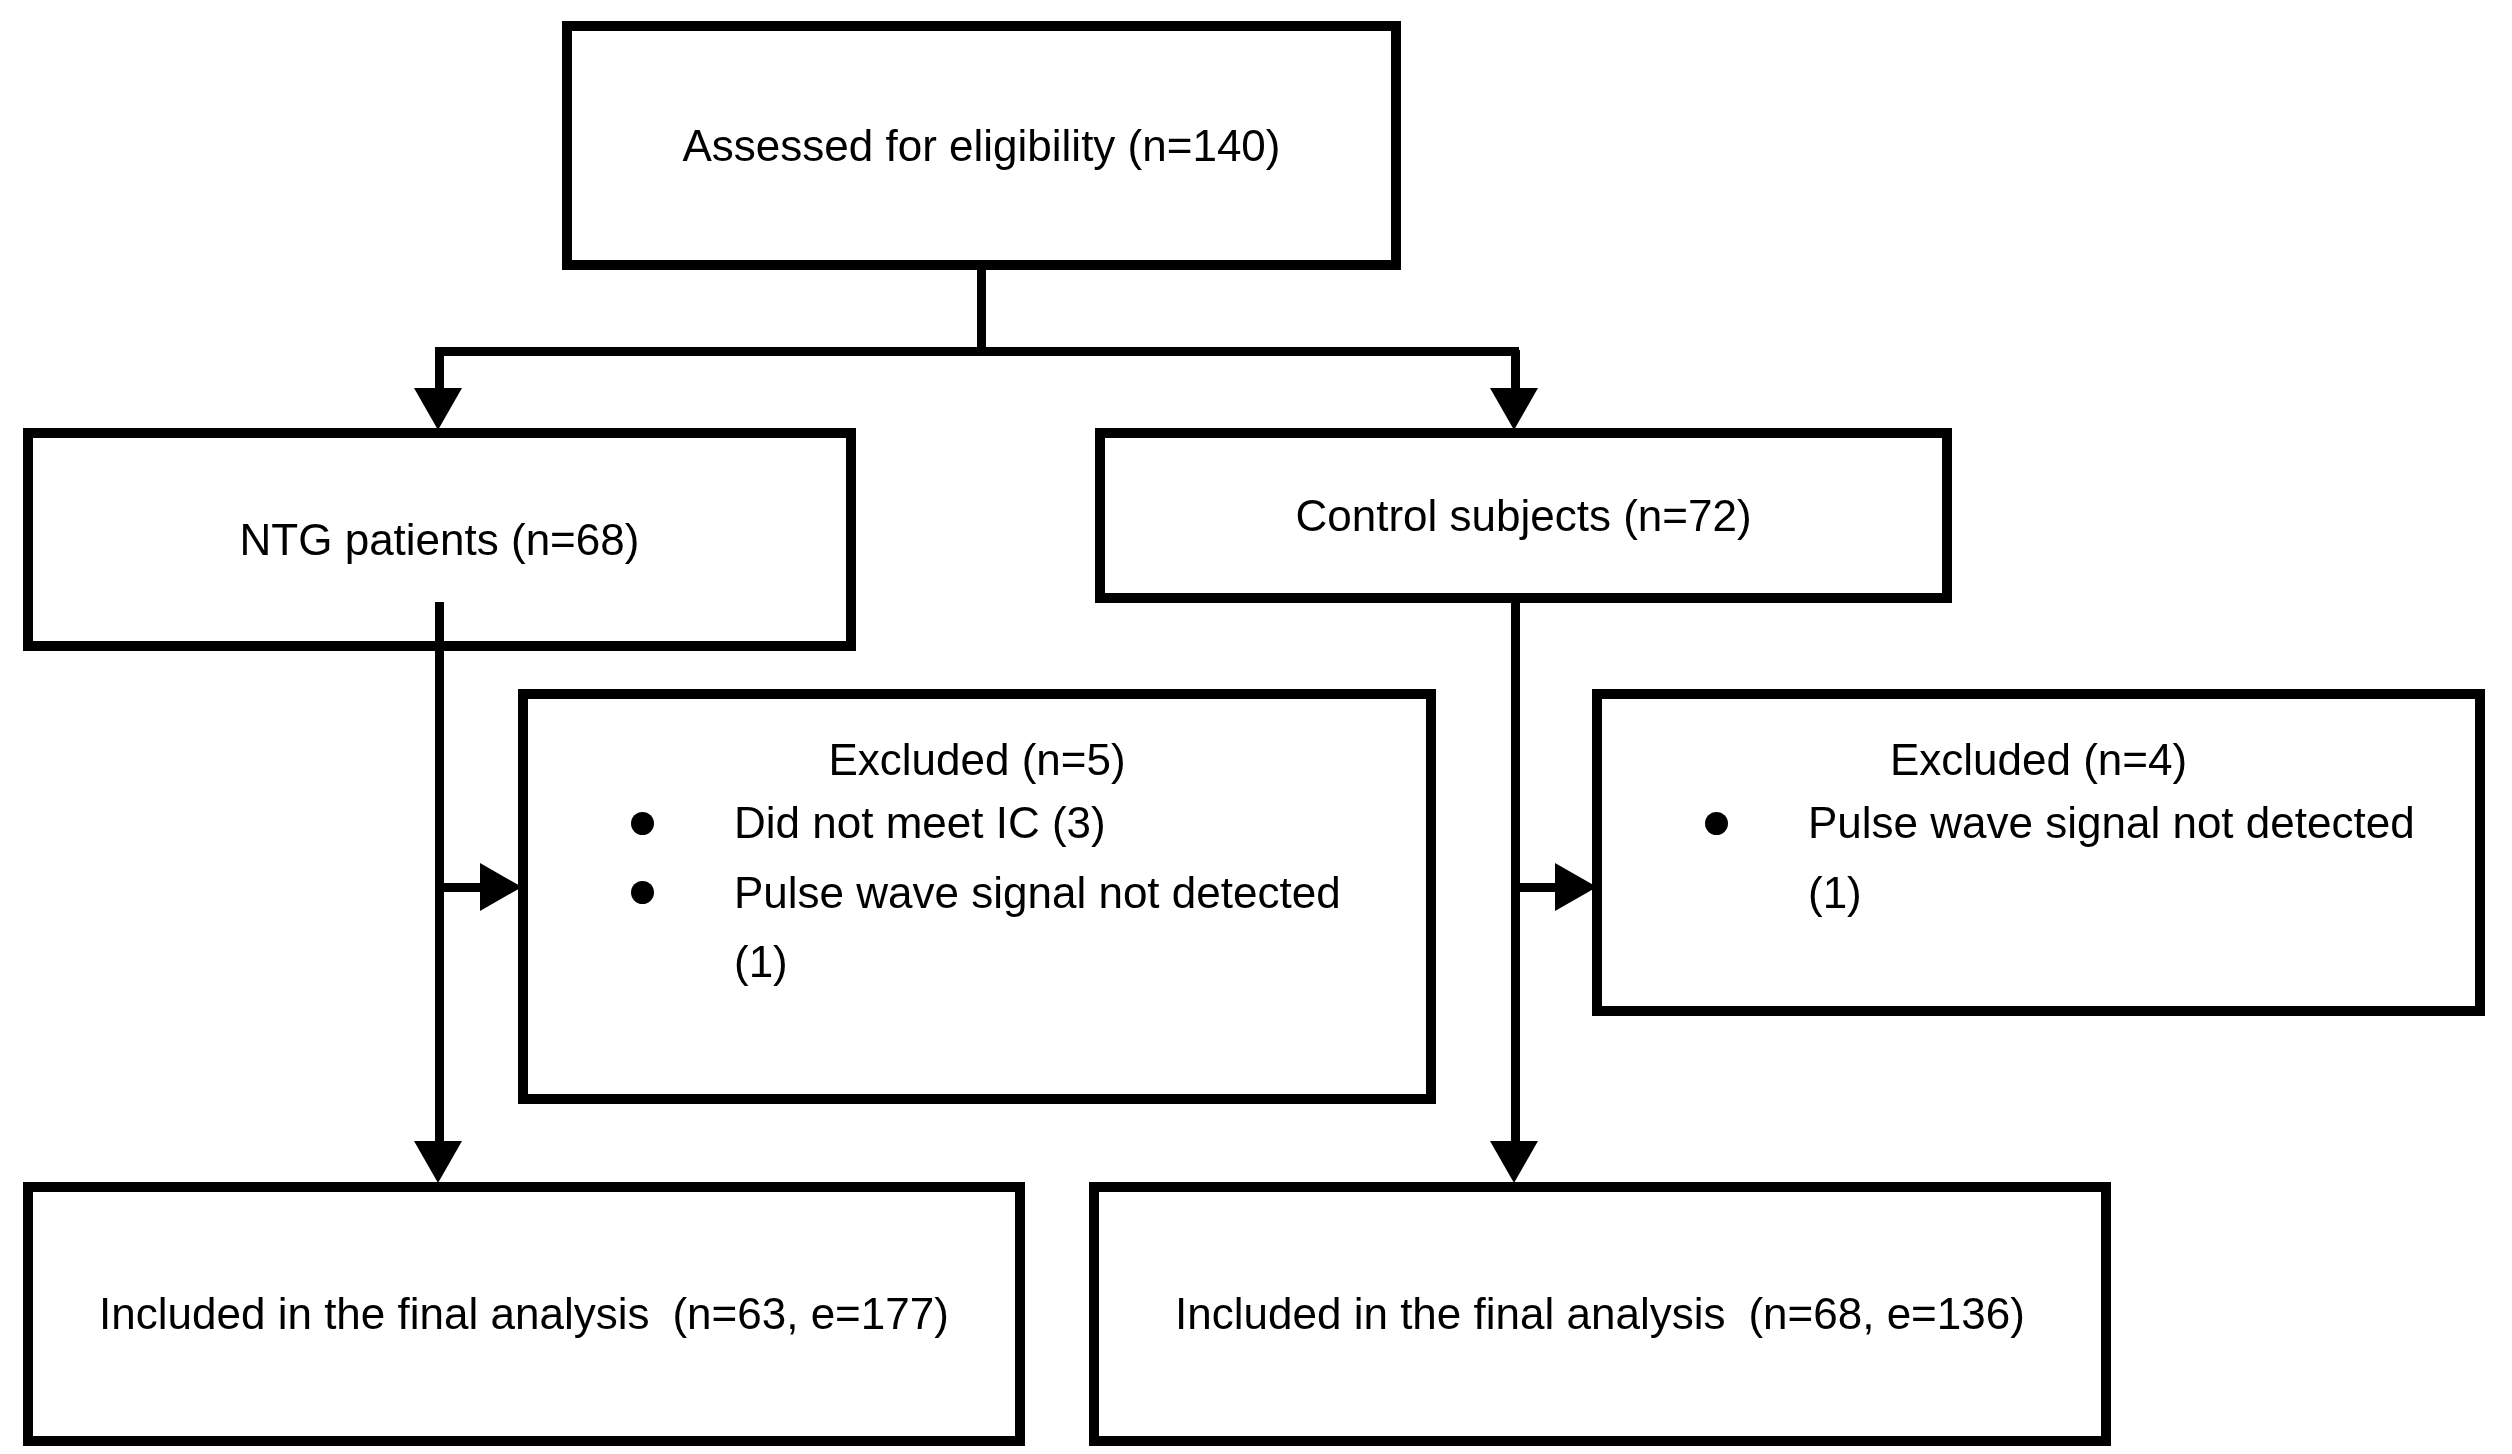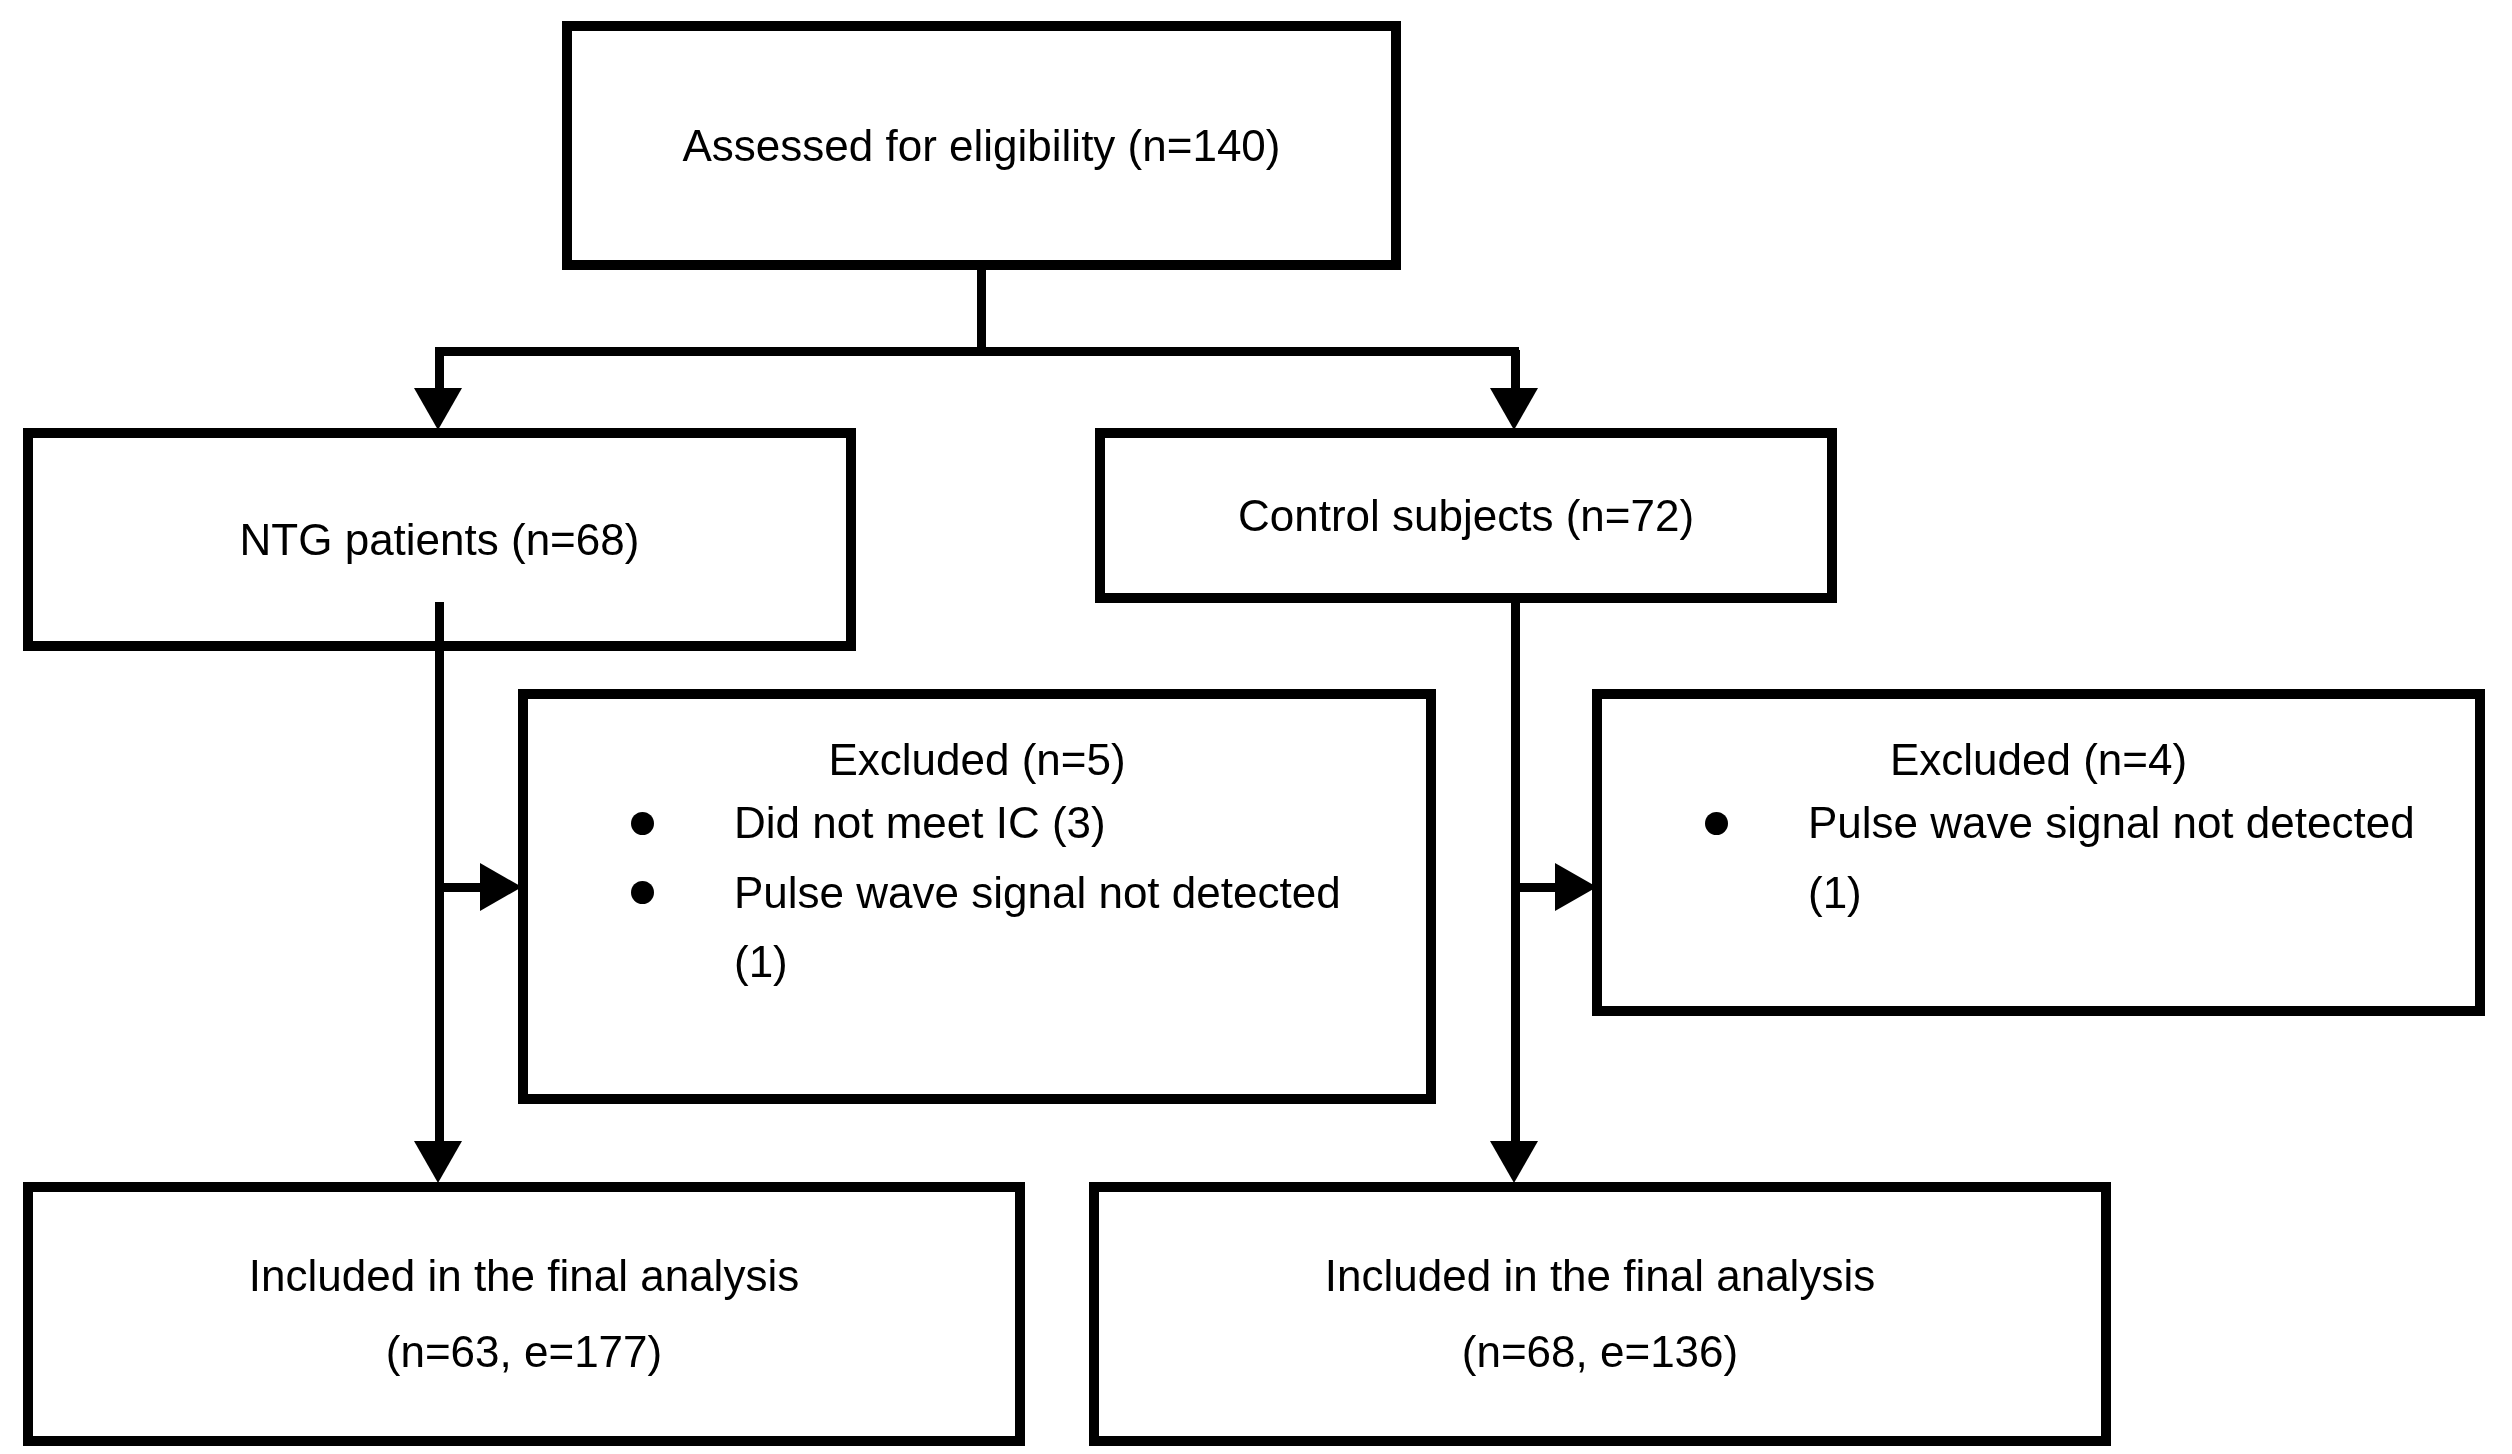--- a/index.html
+++ b/index.html
@@ -62,7 +62,7 @@
   
   #assessed-box   { left: 562px;  top: 21.3px;   width: 839px; height: 249px; }
   #ntg-box        { left: 23px;   top: 428px;  width: 833px; height: 223px; }
-  #control-box    { left: 1095px; top: 428px;  width: 742px; height: 175px; }
+  #control-box    { left: 1095px; top: 428px;  width: 857px; height: 175px; }
   #excluded-left-box  { left: 518px;  top: 689px; width: 918px; height: 415px; }
   #excluded-right-box { left: 1592px; top: 689px; width: 893px; height: 327px; }
   #final-left-box  { left: 23px;   top: 1182px; width: 1002px; height: 264px; }

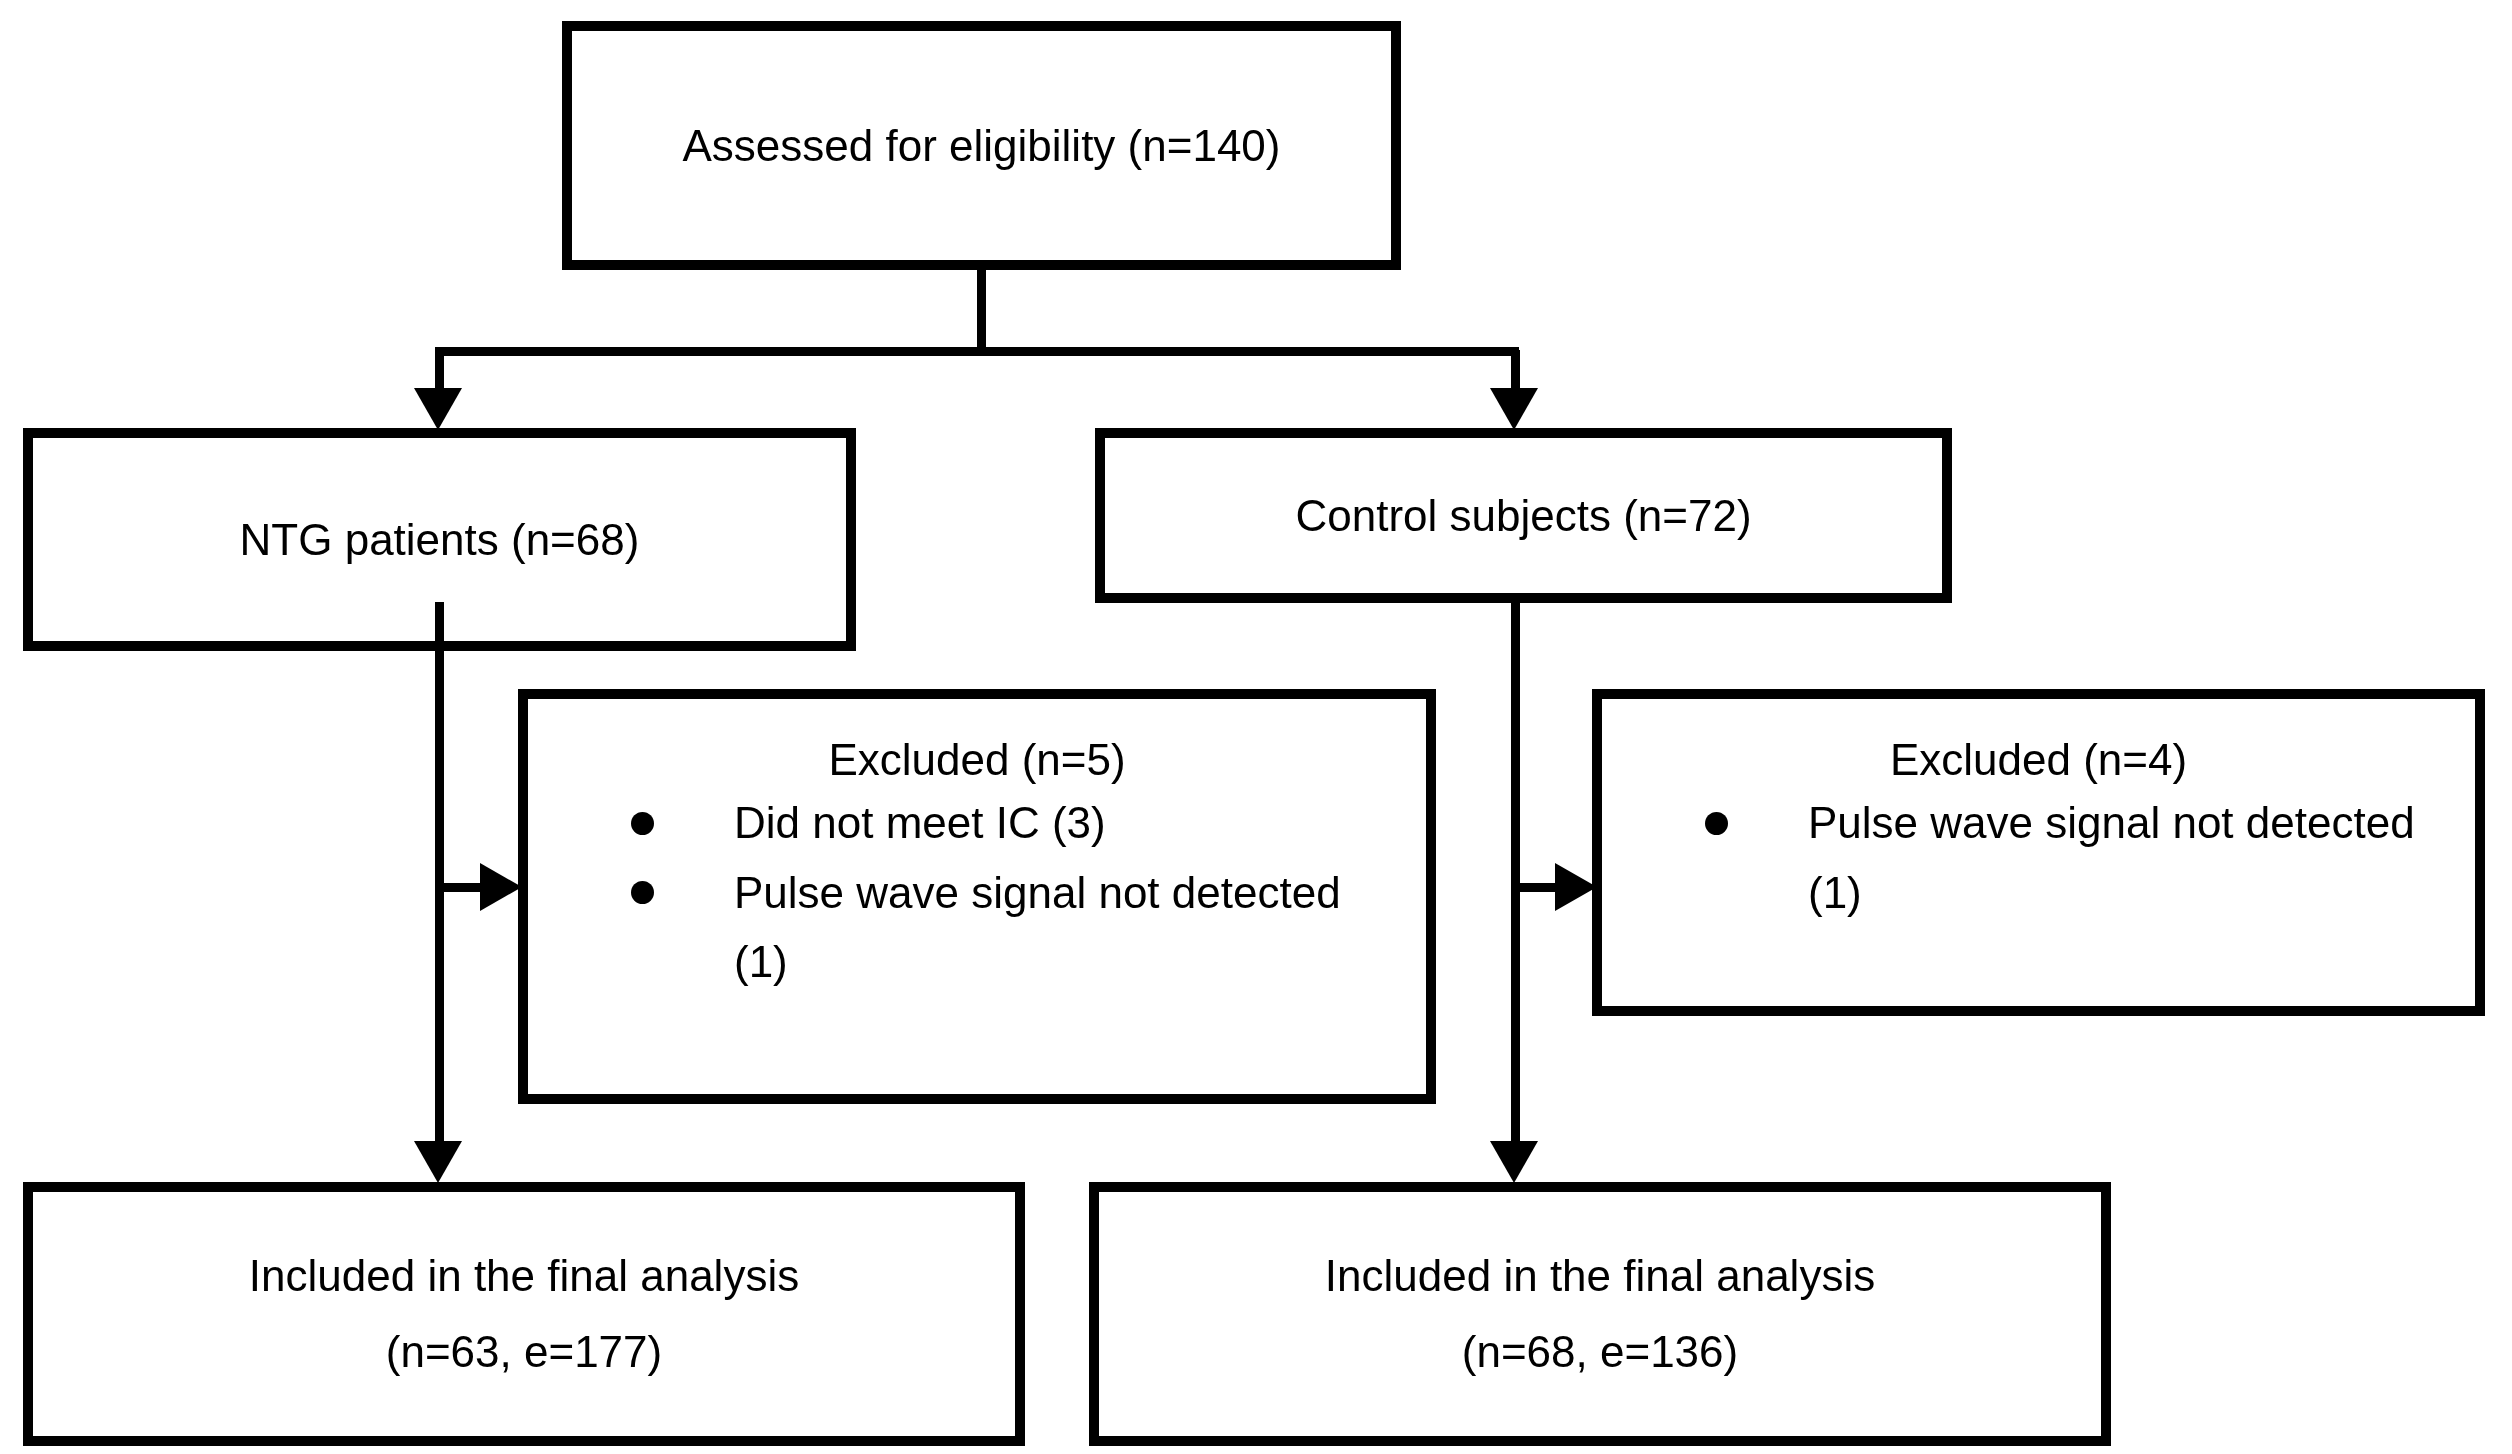--- a/index.html
+++ b/index.html
@@ -32,7 +32,6 @@
   }
   .twoline {
     display: flex;
-    flex-direction: column;
     align-items: center;
     justify-content: center;
     text-align: center;

